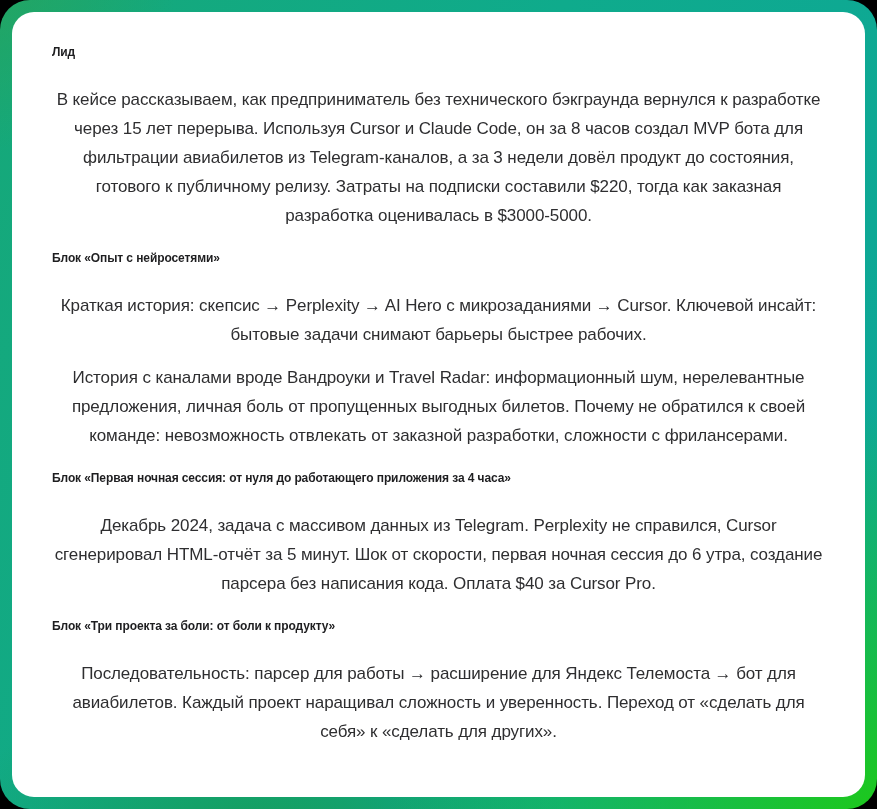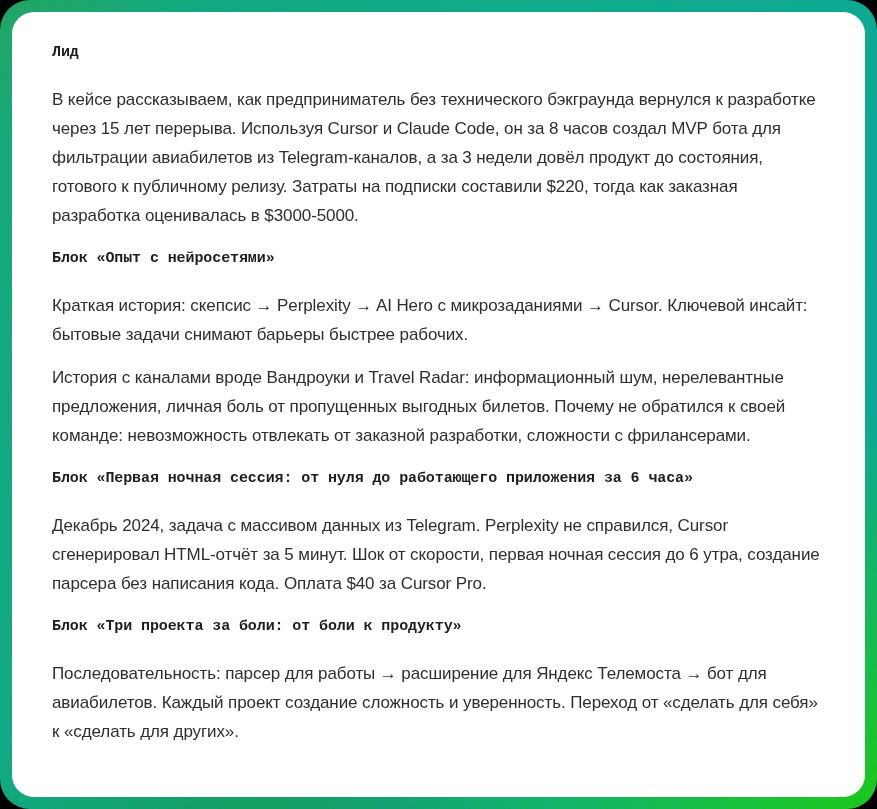--- a/index.html
+++ b/index.html
@@ -31,13 +31,12 @@
     overflow: hidden;
   }
   .doc h2 {
-    font-size: 15px;
+    font-size: 12px;
     line-height: 29px;
     font-weight: 700;
     color: #1e1e20;
     letter-spacing: -0.1px;
     margin: 0 0 18px 0;
-    font-family: Liberation Mono, monospace;
   }
   .doc p {
     font-size: 17px;

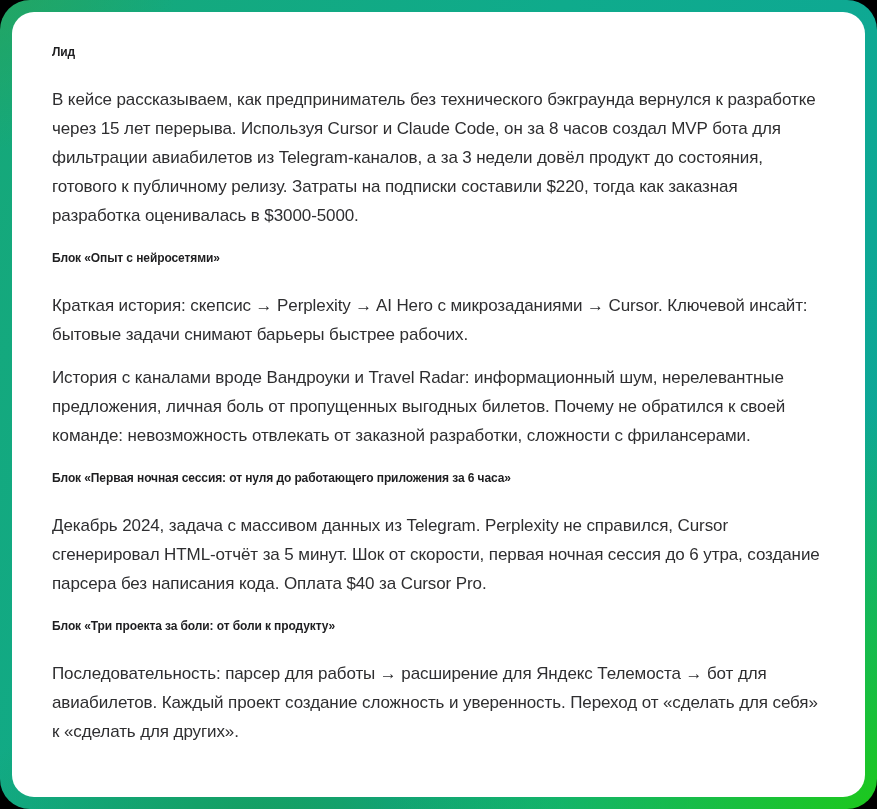--- a/index.html
+++ b/index.html
@@ -45,6 +45,7 @@
     color: #2e2e30;
     letter-spacing: -0.1px;
     margin: 0 0 14px 0;
+    text-align: center;
   }
 </style>
 </head>

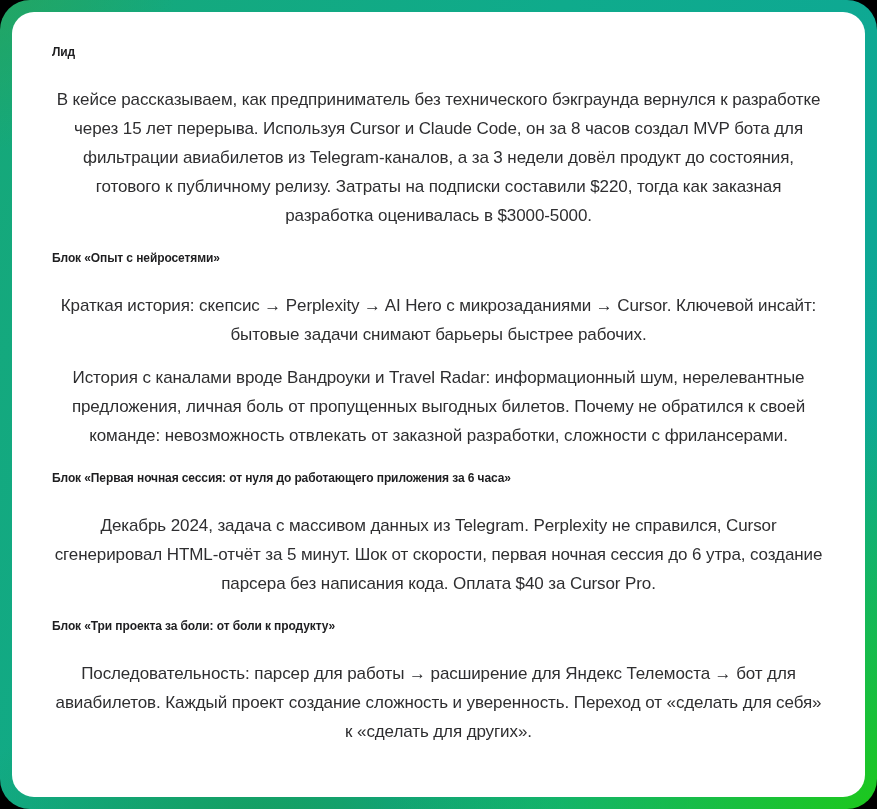--- a/index.html
+++ b/index.html
@@ -63,7 +63,7 @@
 
       <p>История с каналами вроде Вандроуки и Travel Radar: информационный шум, нерелевантные предложения, личная боль от пропущенных выгодных билетов. Почему не обратился к своей команде: невозможность отвлекать от заказной разработки, сложности с фрилансерами.</p>
 
-      <h2>Блок «Первая ночная сессия: от нуля до работающего приложения за 6 часа»</h2>
+      <h2>Блок «Первая ночная сессия: от нуля до работающего приложения за 4 часа»</h2>
       <p>Декабрь 2024, задача с массивом данных из Telegram. Perplexity не справился, Cursor сгенерировал HTML-отчёт за 5 минут. Шок от скорости, первая ночная сессия до 6 утра, создание парсера без написания кода. Оплата $40 за Cursor Pro.</p>
 
       <h2>Блок «Три проекта за боли: от боли к продукту»</h2>

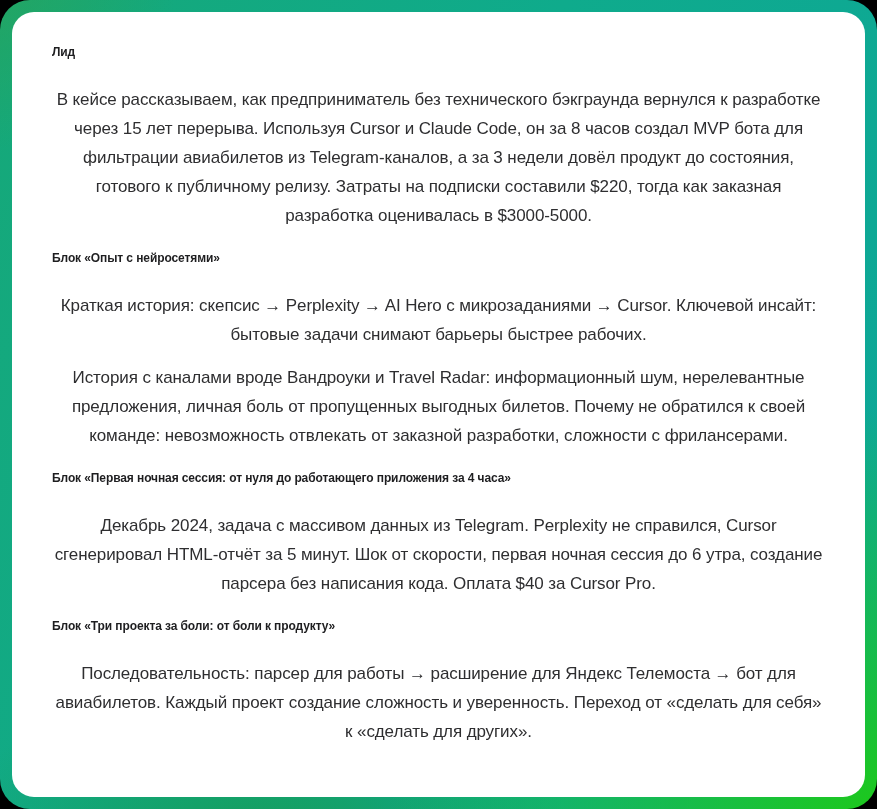--- a/index.html
+++ b/index.html
@@ -67,7 +67,7 @@
       <p>Декабрь 2024, задача с массивом данных из Telegram. Perplexity не справился, Cursor сгенерировал HTML-отчёт за 5 минут. Шок от скорости, первая ночная сессия до 6 утра, создание парсера без написания кода. Оплата $40 за Cursor Pro.</p>
 
       <h2>Блок «Три проекта за боли: от боли к продукту»</h2>
-      <p>Последовательность: парсер для работы → расширение для Яндекс Телемоста → бот для авиабилетов. Каждый проект создание сложность и уверенность. Переход от «сделать для себя» к «сделать для других».</p>
+      <p>Последовательность: парсер для работы → расширение для Яндекс Телемоста → бот для авиабилетов. Каждый проект наращивал сложность и уверенность. Переход от «сделать для себя» к «сделать для других».</p>
 
     </div>
   </div>

